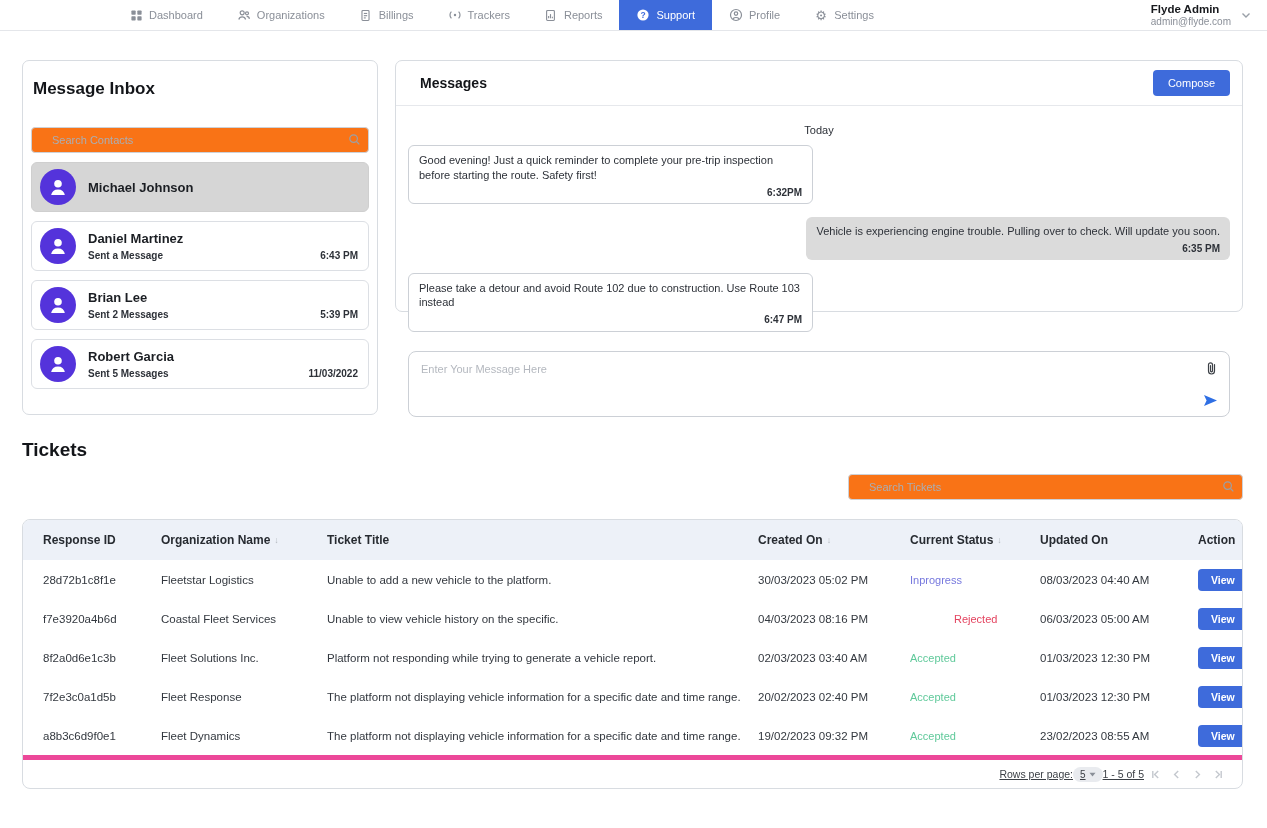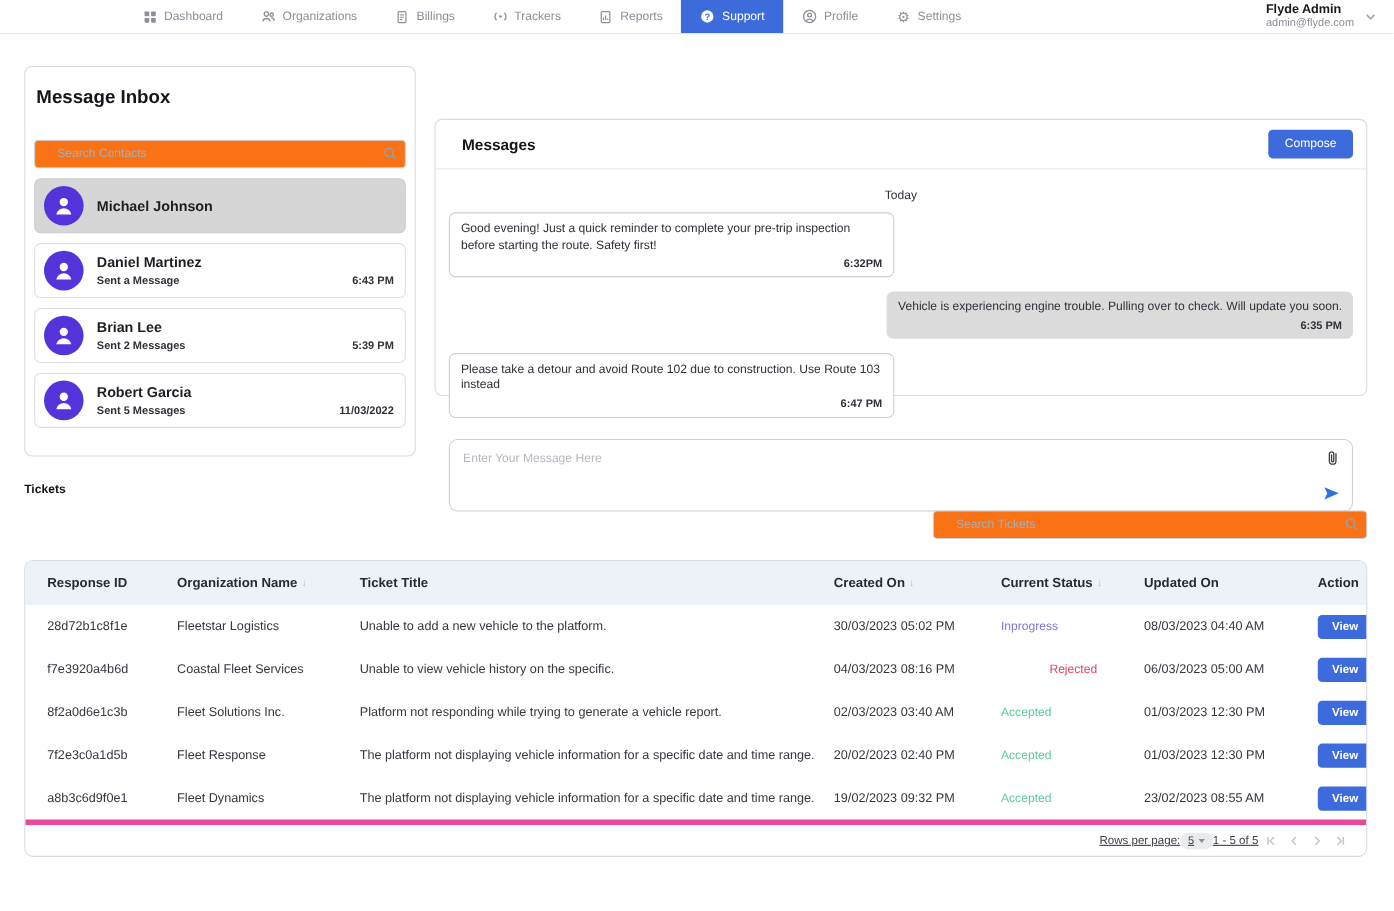--- a/index.html
+++ b/index.html
@@ -54,7 +54,7 @@
   .contact-name{font-size:13px;font-weight:bold;color:#1b1e23;}
   .contact-sub-row{display:flex;justify-content:space-between;font-size:10px;font-weight:bold;color:#2d3138;}
   
-  .messages{flex:1;height:252px;display:flex;flex-direction:column;margin-top:48px;}
+  .messages{flex:1;height:252px;display:flex;flex-direction:column;}
   .msg-header{display:flex;align-items:center;justify-content:space-between;
     padding:0 12px 0 24px;height:45px;border-bottom:1px solid #e6e8ec;flex:none;}
   .msg-title{font-size:14px;font-weight:bold;color:#131519;}

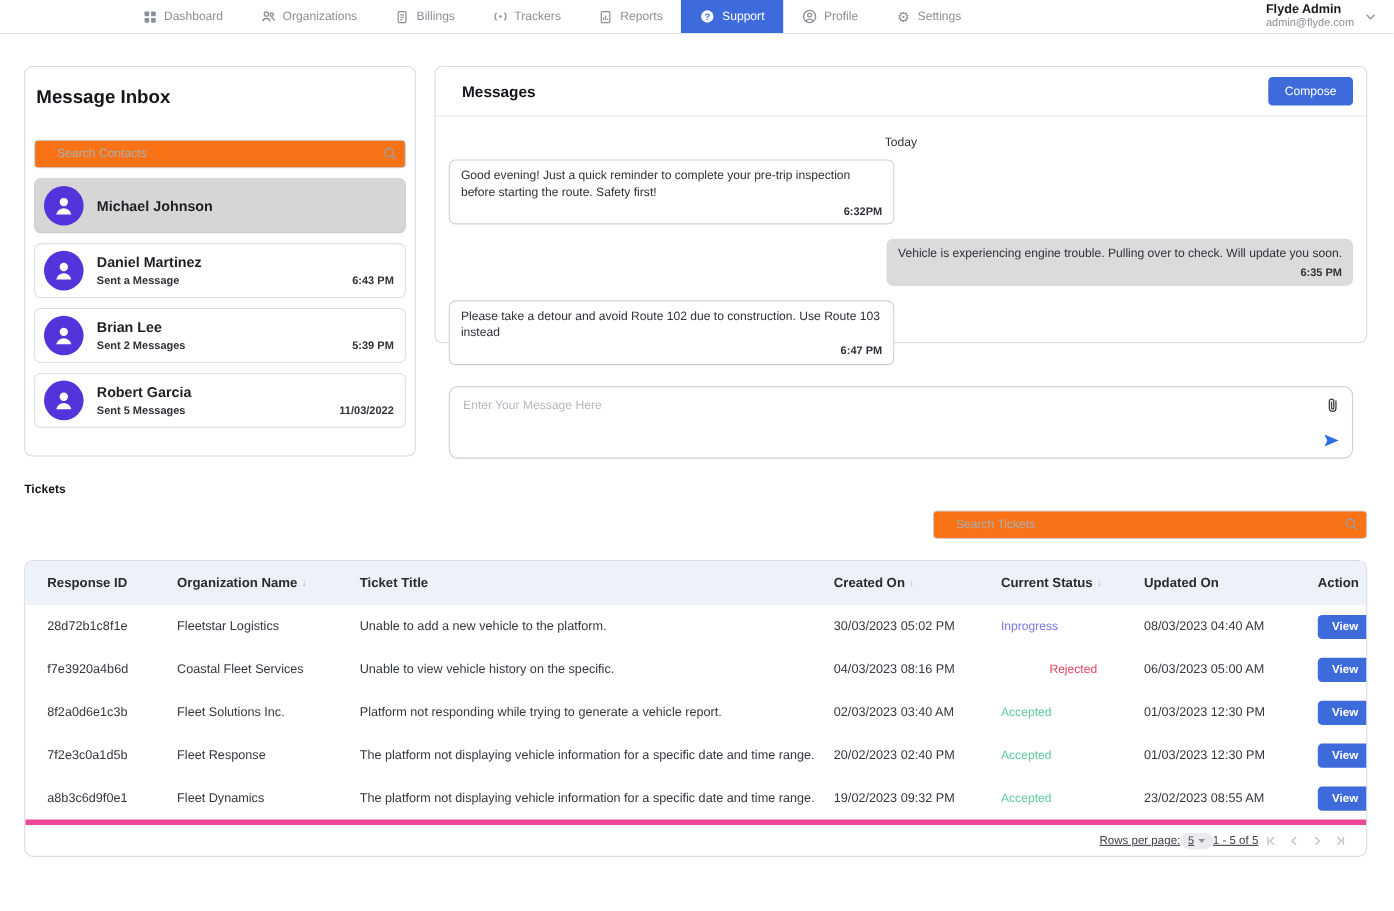--- a/index.html
+++ b/index.html
@@ -77,7 +77,7 @@
   .clip-btn{position:absolute;right:9px;top:7px;background:none;border:none;cursor:pointer;padding:2px;}
   .send-btn{position:absolute;right:9px;bottom:7px;background:none;border:none;cursor:pointer;padding:2px;}
   
-  .tickets-title{font-size:11px;font-weight:bold;color:#131519;margin-top:24px;}
+  .tickets-title{font-size:19px;font-weight:bold;color:#131519;margin-top:24px;}
   .tickets-searchrow{display:flex;justify-content:flex-end;margin:13px 0 19px;}
   .tickets-searchrow .searchwrap{margin:0;width:395px;}
   .ticket-table{border:1px solid var(--border);border-radius:8px;overflow:hidden;background:#fff;}

